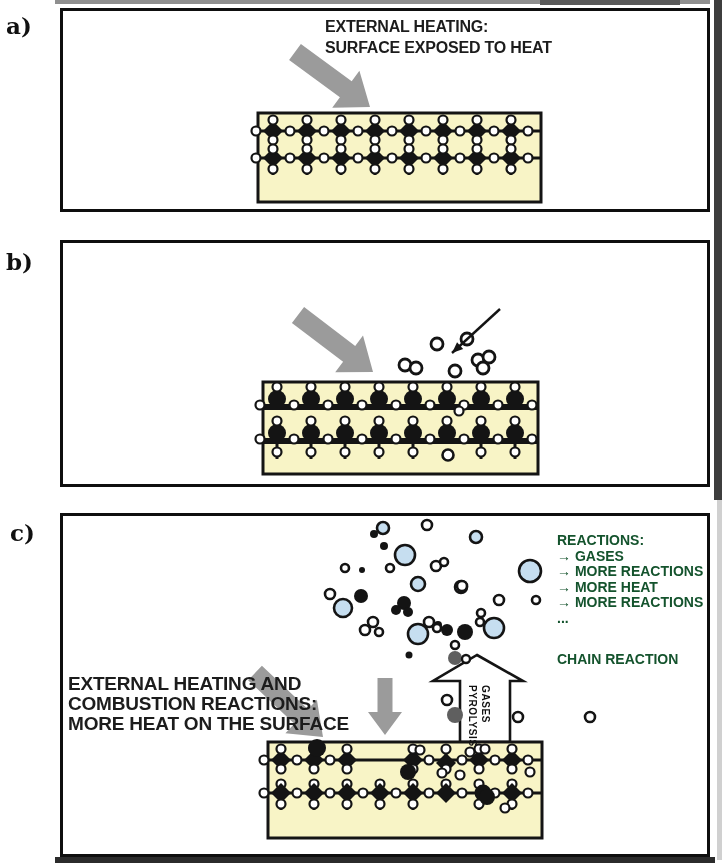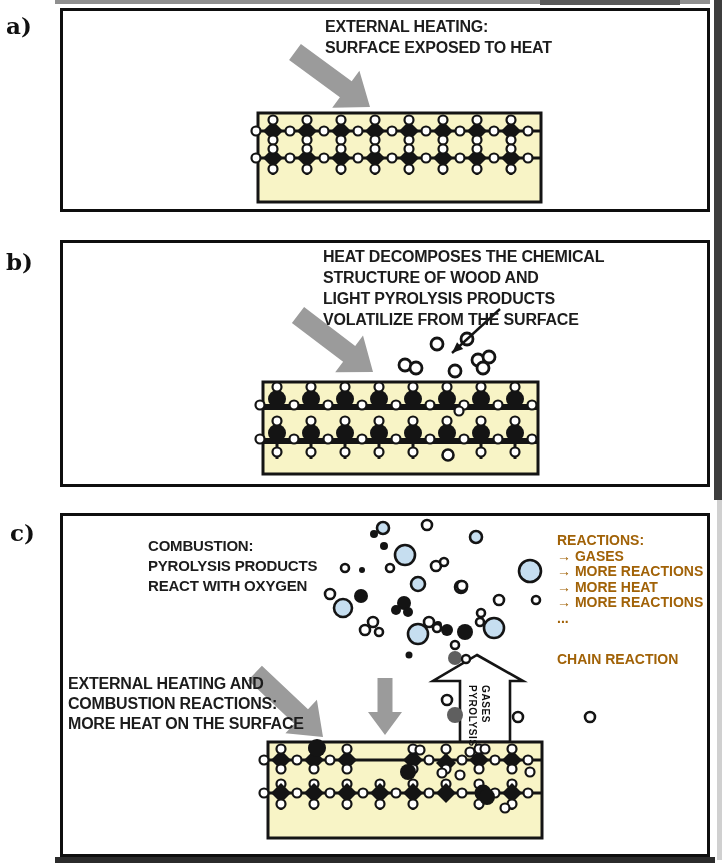--- a/index.html
+++ b/index.html
@@ -227,10 +227,6 @@
           <circle cx="385" cy="212" r="5.5" fill="#fff" stroke="#141414" stroke-width="2.6"></circle>
         </g>
       </svg>
-    <div class="cap" style="left:260px;top:3px;">HEAT DECOMPOSES THE CHEMICAL
-STRUCTURE OF WOOD AND
-LIGHT PYROLYSIS PRODUCTS
-VOLATILIZE FROM THE SURFACE</div>
   </section>
 
   <section class="panel" style="left:60px;top:513px;width:644px;height:338px;">

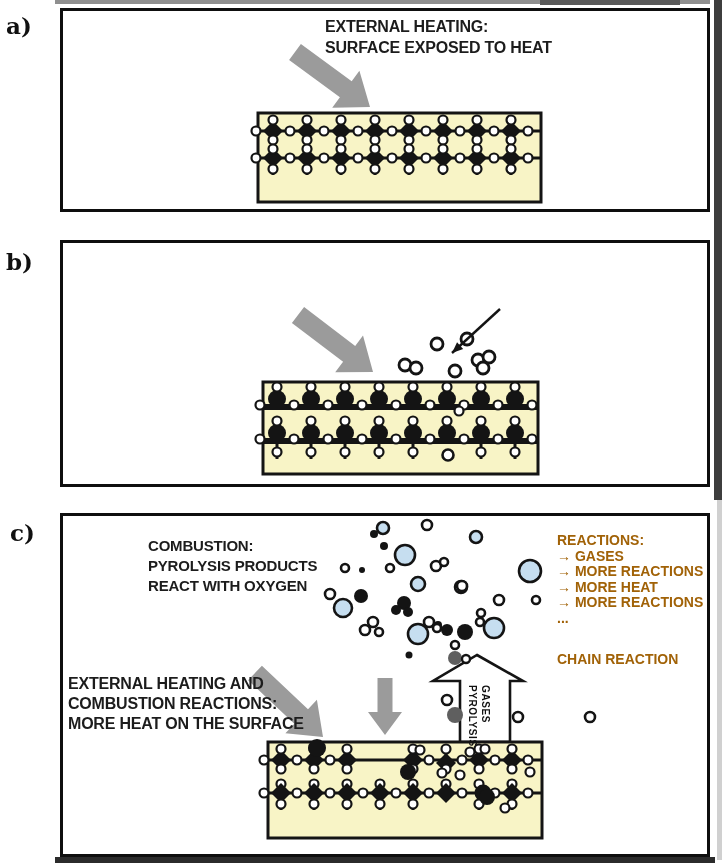--- a/index.html
+++ b/index.html
@@ -381,9 +381,6 @@
           <circle cx="527" cy="201" r="5" fill="#fff" stroke="#141414" stroke-width="2.6"></circle>
         </g>
       </svg>
-    <div class="cap small" style="left:85px;top:20px;font-size:15px;">COMBUSTION:
-PYROLYSIS PRODUCTS
-REACT WITH OXYGEN</div>
     <div class="reactions" style="left:494px;top:17px;">
       <div class="rx-item">REACTIONS:</div>
       <div class="rx-item">→ GASES</div>

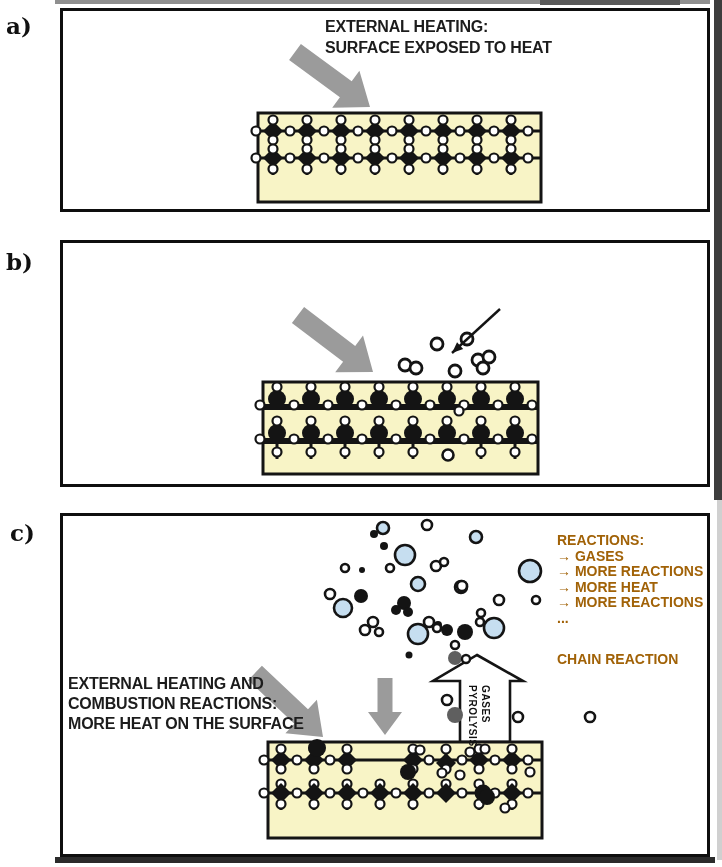--- a/index.html
+++ b/index.html
@@ -11,7 +11,7 @@
   .cap{position:absolute;font:700 16px/21px "Liberation Sans",sans-serif;color:#1c1c1c;
        white-space:pre-line;letter-spacing:-0.2px;}
   .cap.small{font-size:16px;line-height:20px;}
-  .reactions{position:absolute;color:#a16207;font:700 14px/15.5px "Liberation Sans",sans-serif;}
+  .reactions{position:absolute;color:#14532d;font:700 14px/15.5px "Liberation Sans",sans-serif;}
   .reactions .rx-item{white-space:pre;}
   .chain{margin-top:26px;}
   .pyro-label{position:absolute;writing-mode:vertical-lr;white-space:pre-line;

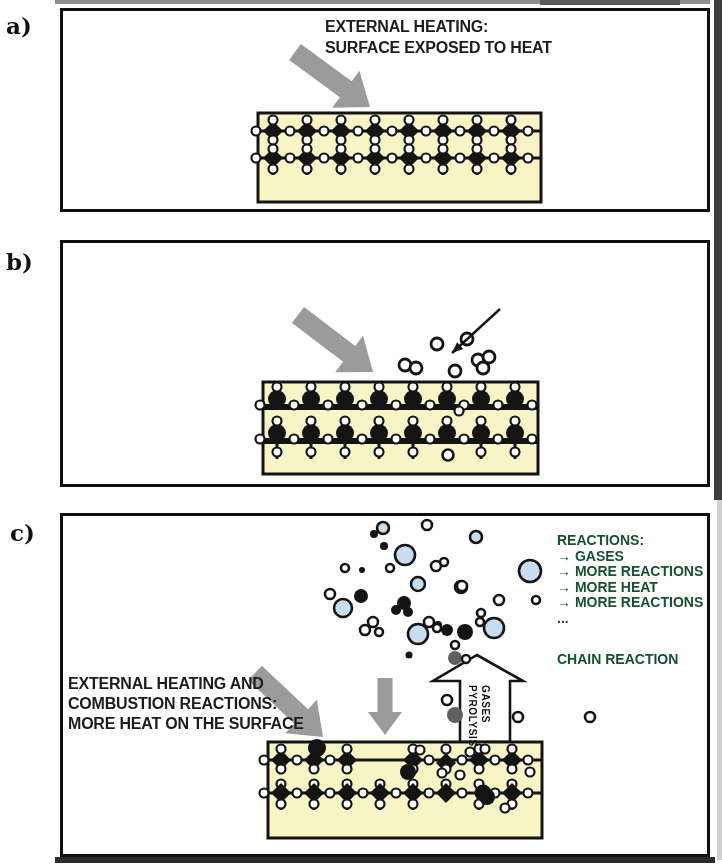--- a/index.html
+++ b/index.html
@@ -10,7 +10,7 @@
   .panel-label{position:absolute;font:700 23px "DejaVu Serif",serif;color:#101010;}
   .cap{position:absolute;font:700 16px/21px "Liberation Sans",sans-serif;color:#1c1c1c;
        white-space:pre-line;letter-spacing:-0.2px;}
-  .cap.small{font-size:16px;line-height:20px;}
+  .cap.small{font-size:19px;line-height:20px;}
   .reactions{position:absolute;color:#14532d;font:700 14px/15.5px "Liberation Sans",sans-serif;}
   .reactions .rx-item{white-space:pre;}
   .chain{margin-top:26px;}

